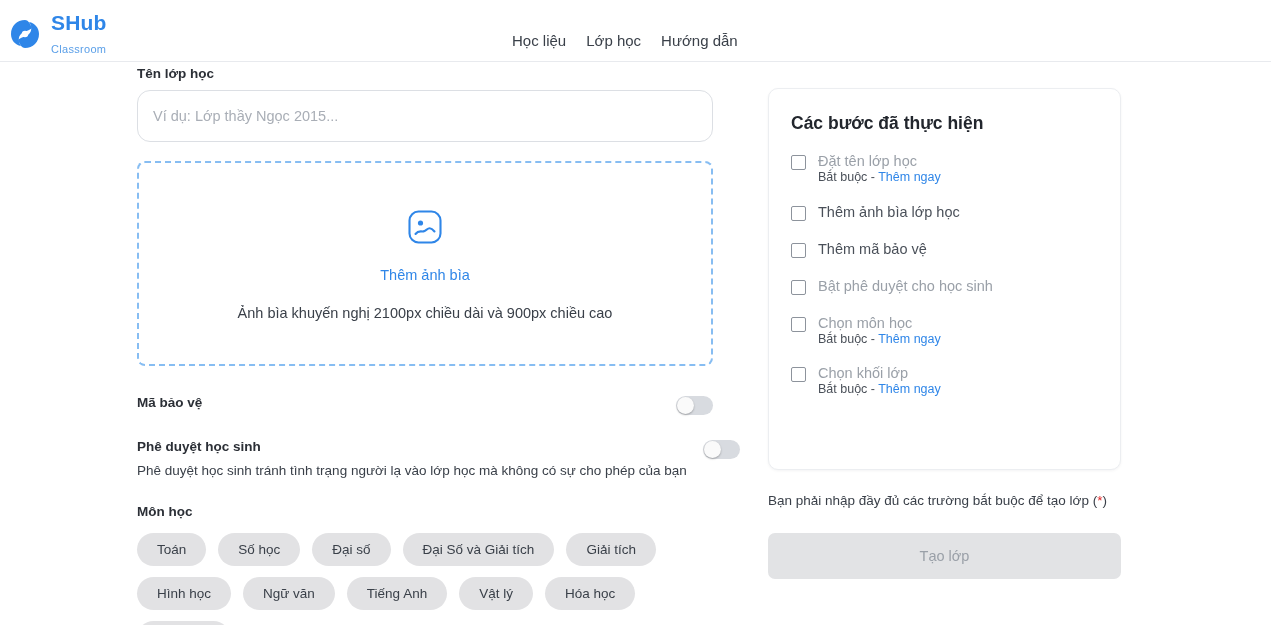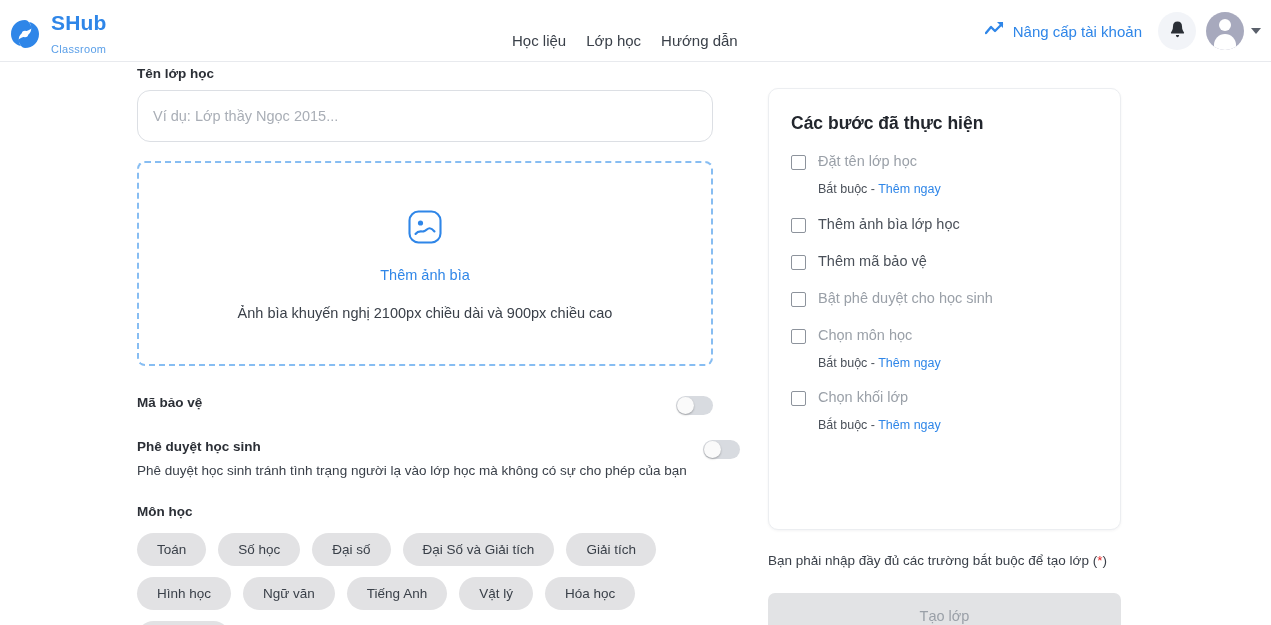--- a/index.html
+++ b/index.html
@@ -205,31 +205,6 @@
     <span class="nav-item">Hướng dẫn</span>
   </nav>
 
-  <div class="header-right">
-    <div class="upgrade">
-      <span>
-        <svg width="20" height="16" viewBox="0 0 20 16">
-          <polyline points="1,12 6,6 10,10 17,3" fill="none" stroke="#2f86e8" stroke-width="2.3" stroke-linecap="round" stroke-linejoin="round"></polyline>
-          <polygon points="18,1 18,7 12,1" fill="#2f86e8"></polygon>
-        </svg>
-      </span>
-      <span class="upgrade-label">Nâng cấp tài khoản</span>
-    </div>
-
-    <div class="bell-btn">
-      <span>
-        <svg width="17" height="19" viewBox="0 0 17 19">
-          <path d="M8.5 1.5 C5.6 1.5 4 3.5 4 6.3 C4 10 2.6 11.4 2 12.4 C1.7 12.9 2.1 13.6 2.8 13.6 L14.2 13.6 C14.9 13.6 15.3 12.9 15 12.4 C14.4 11.4 13 10 13 6.3 C13 3.5 11.4 1.5 8.5 1.5 Z" fill="#2b2f36"></path>
-          <path d="M6.9 15.1 L10.1 15.1 C10.1 16.3 9.4 17.2 8.5 17.2 C7.6 17.2 6.9 16.3 6.9 15.1 Z" fill="#2b2f36"></path>
-        </svg>
-      </span>
-    </div>
-
-    <div class="avatar-group">
-      <div class="avatar"></div>
-      <span class="caret"></span>
-    </div>
-  </div>
 </div>
 
 <div class="content">

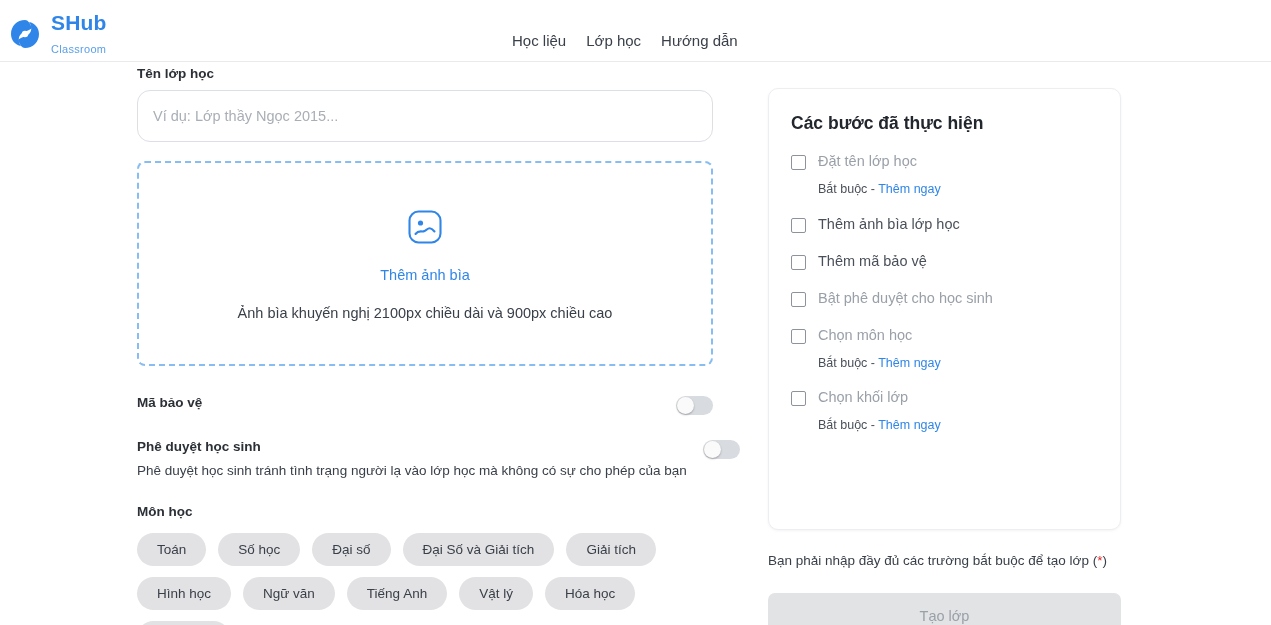--- a/index.html
+++ b/index.html
@@ -146,7 +146,7 @@
   
   .right-col { position: absolute; left: 768px; top: 26px; width: 353px; }
   .steps-card {
-    width: 353px; height: 442px;
+    width: 353px; height: 382px;
     background: #ffffff; border: 1px solid #eceef1; border-radius: 10px;
     box-shadow: 0 1px 3px rgba(17,24,39,.05);
     padding: 24px 22px 0 22px;

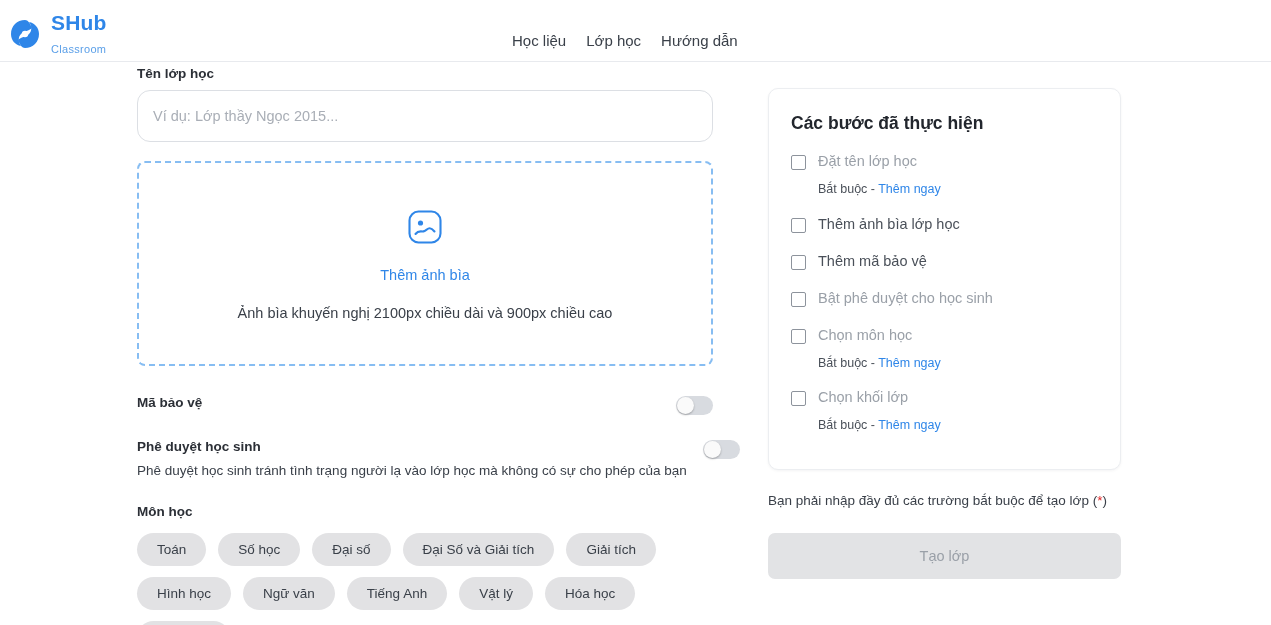--- a/index.html
+++ b/index.html
@@ -163,7 +163,7 @@
   .step-body { display: flex; flex-direction: column; }
   .step-name { font-size: 14.5px; color: #9aa0a8; line-height: 1.25; }
   .step-name.dark { color: #4a5059; }
-  .step-meta { font-size: 12.5px; color: #4a5059; margin-top: 12px; }
+  .step-meta { font-size: 12.5px; color: #4a5059; margin-top: 0; }
   .step-link { color: #2f86e8; cursor: pointer; }
 
   .note {

